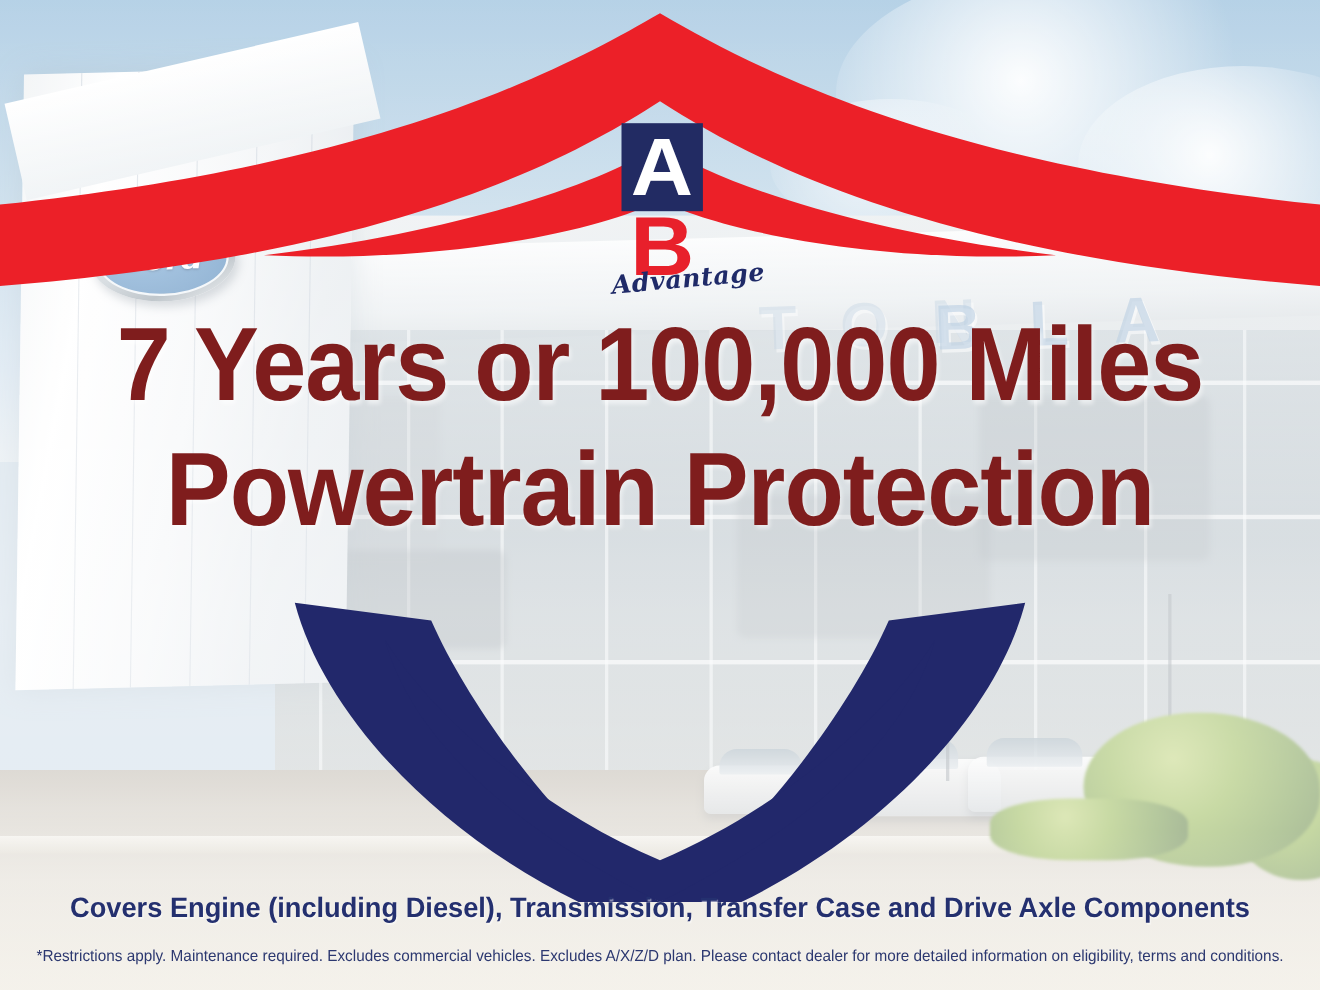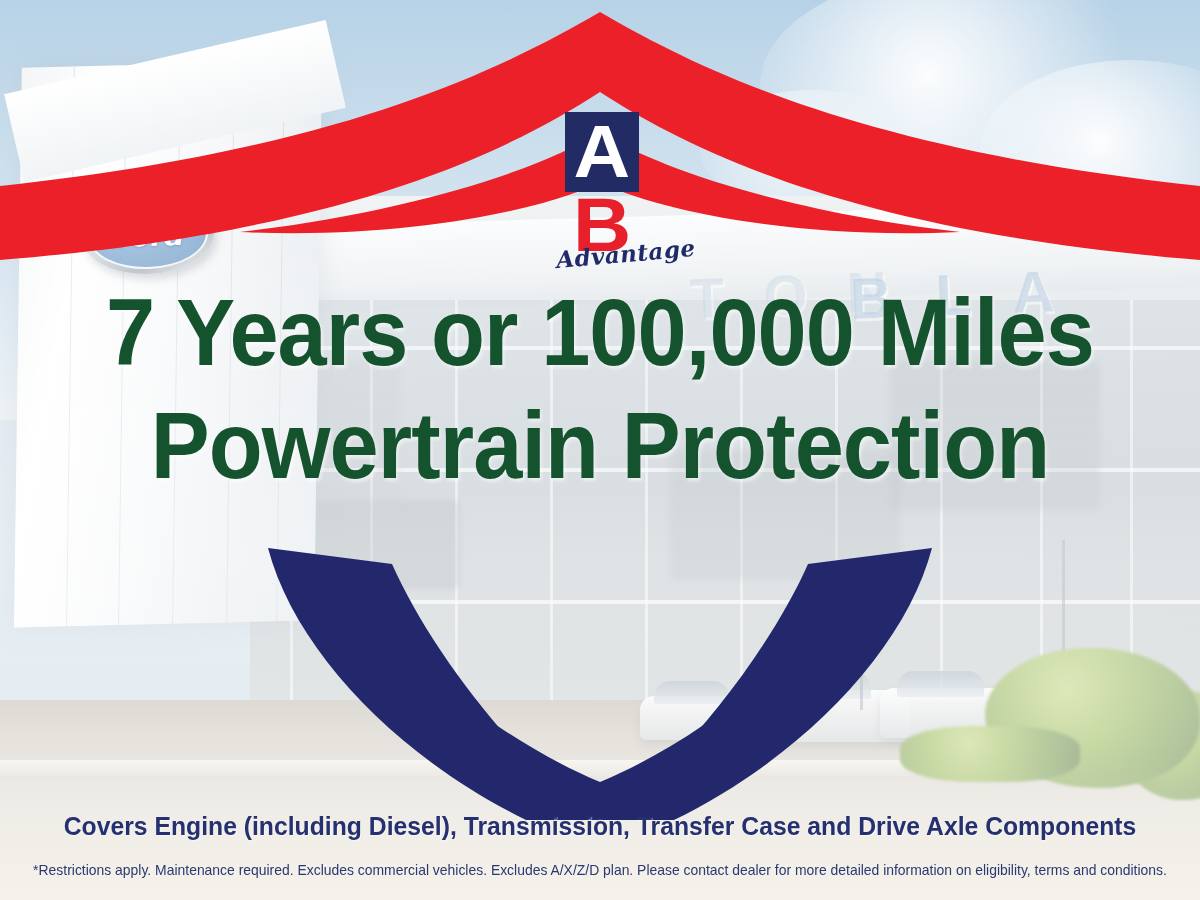--- a/index.html
+++ b/index.html
@@ -186,7 +186,7 @@
   .headline{
     position:absolute;left:0;top:286px;width:1200px;
     text-align:center;
-    color:#14532d;
+    color:#7f1d1d;
     font-family:"Liberation Sans", sans-serif;
     font-weight:700;
     line-height:.98;

